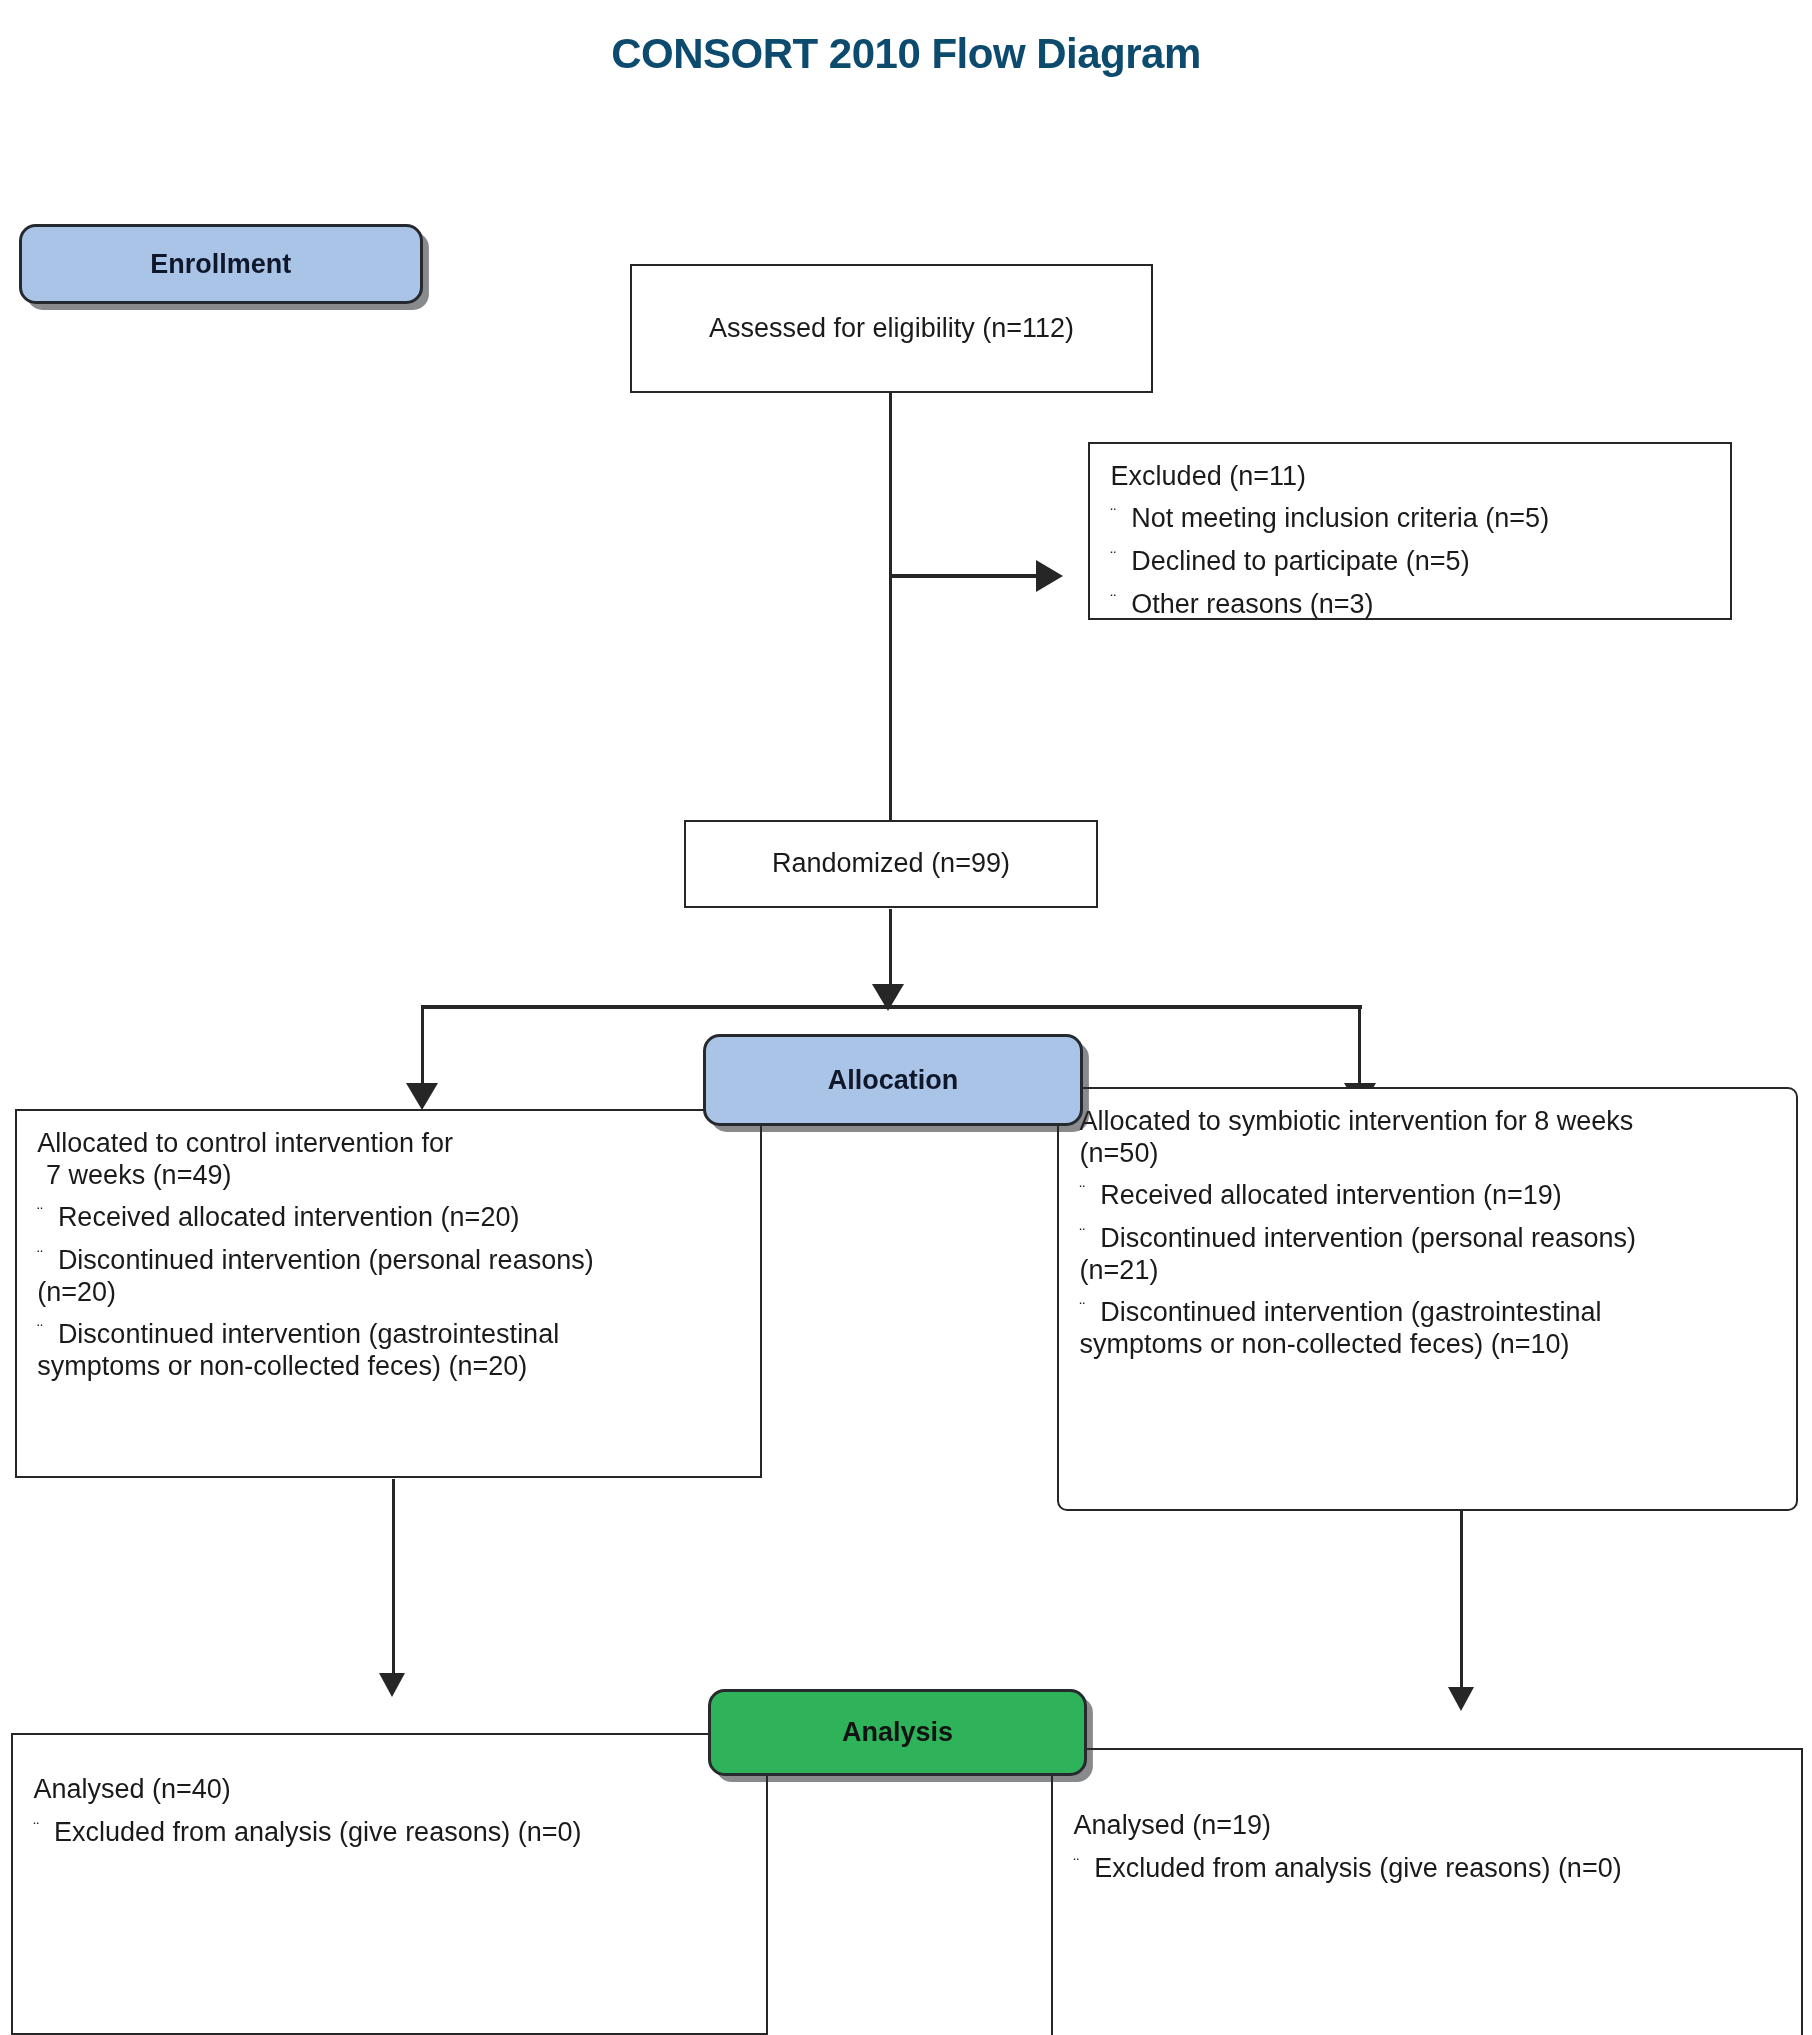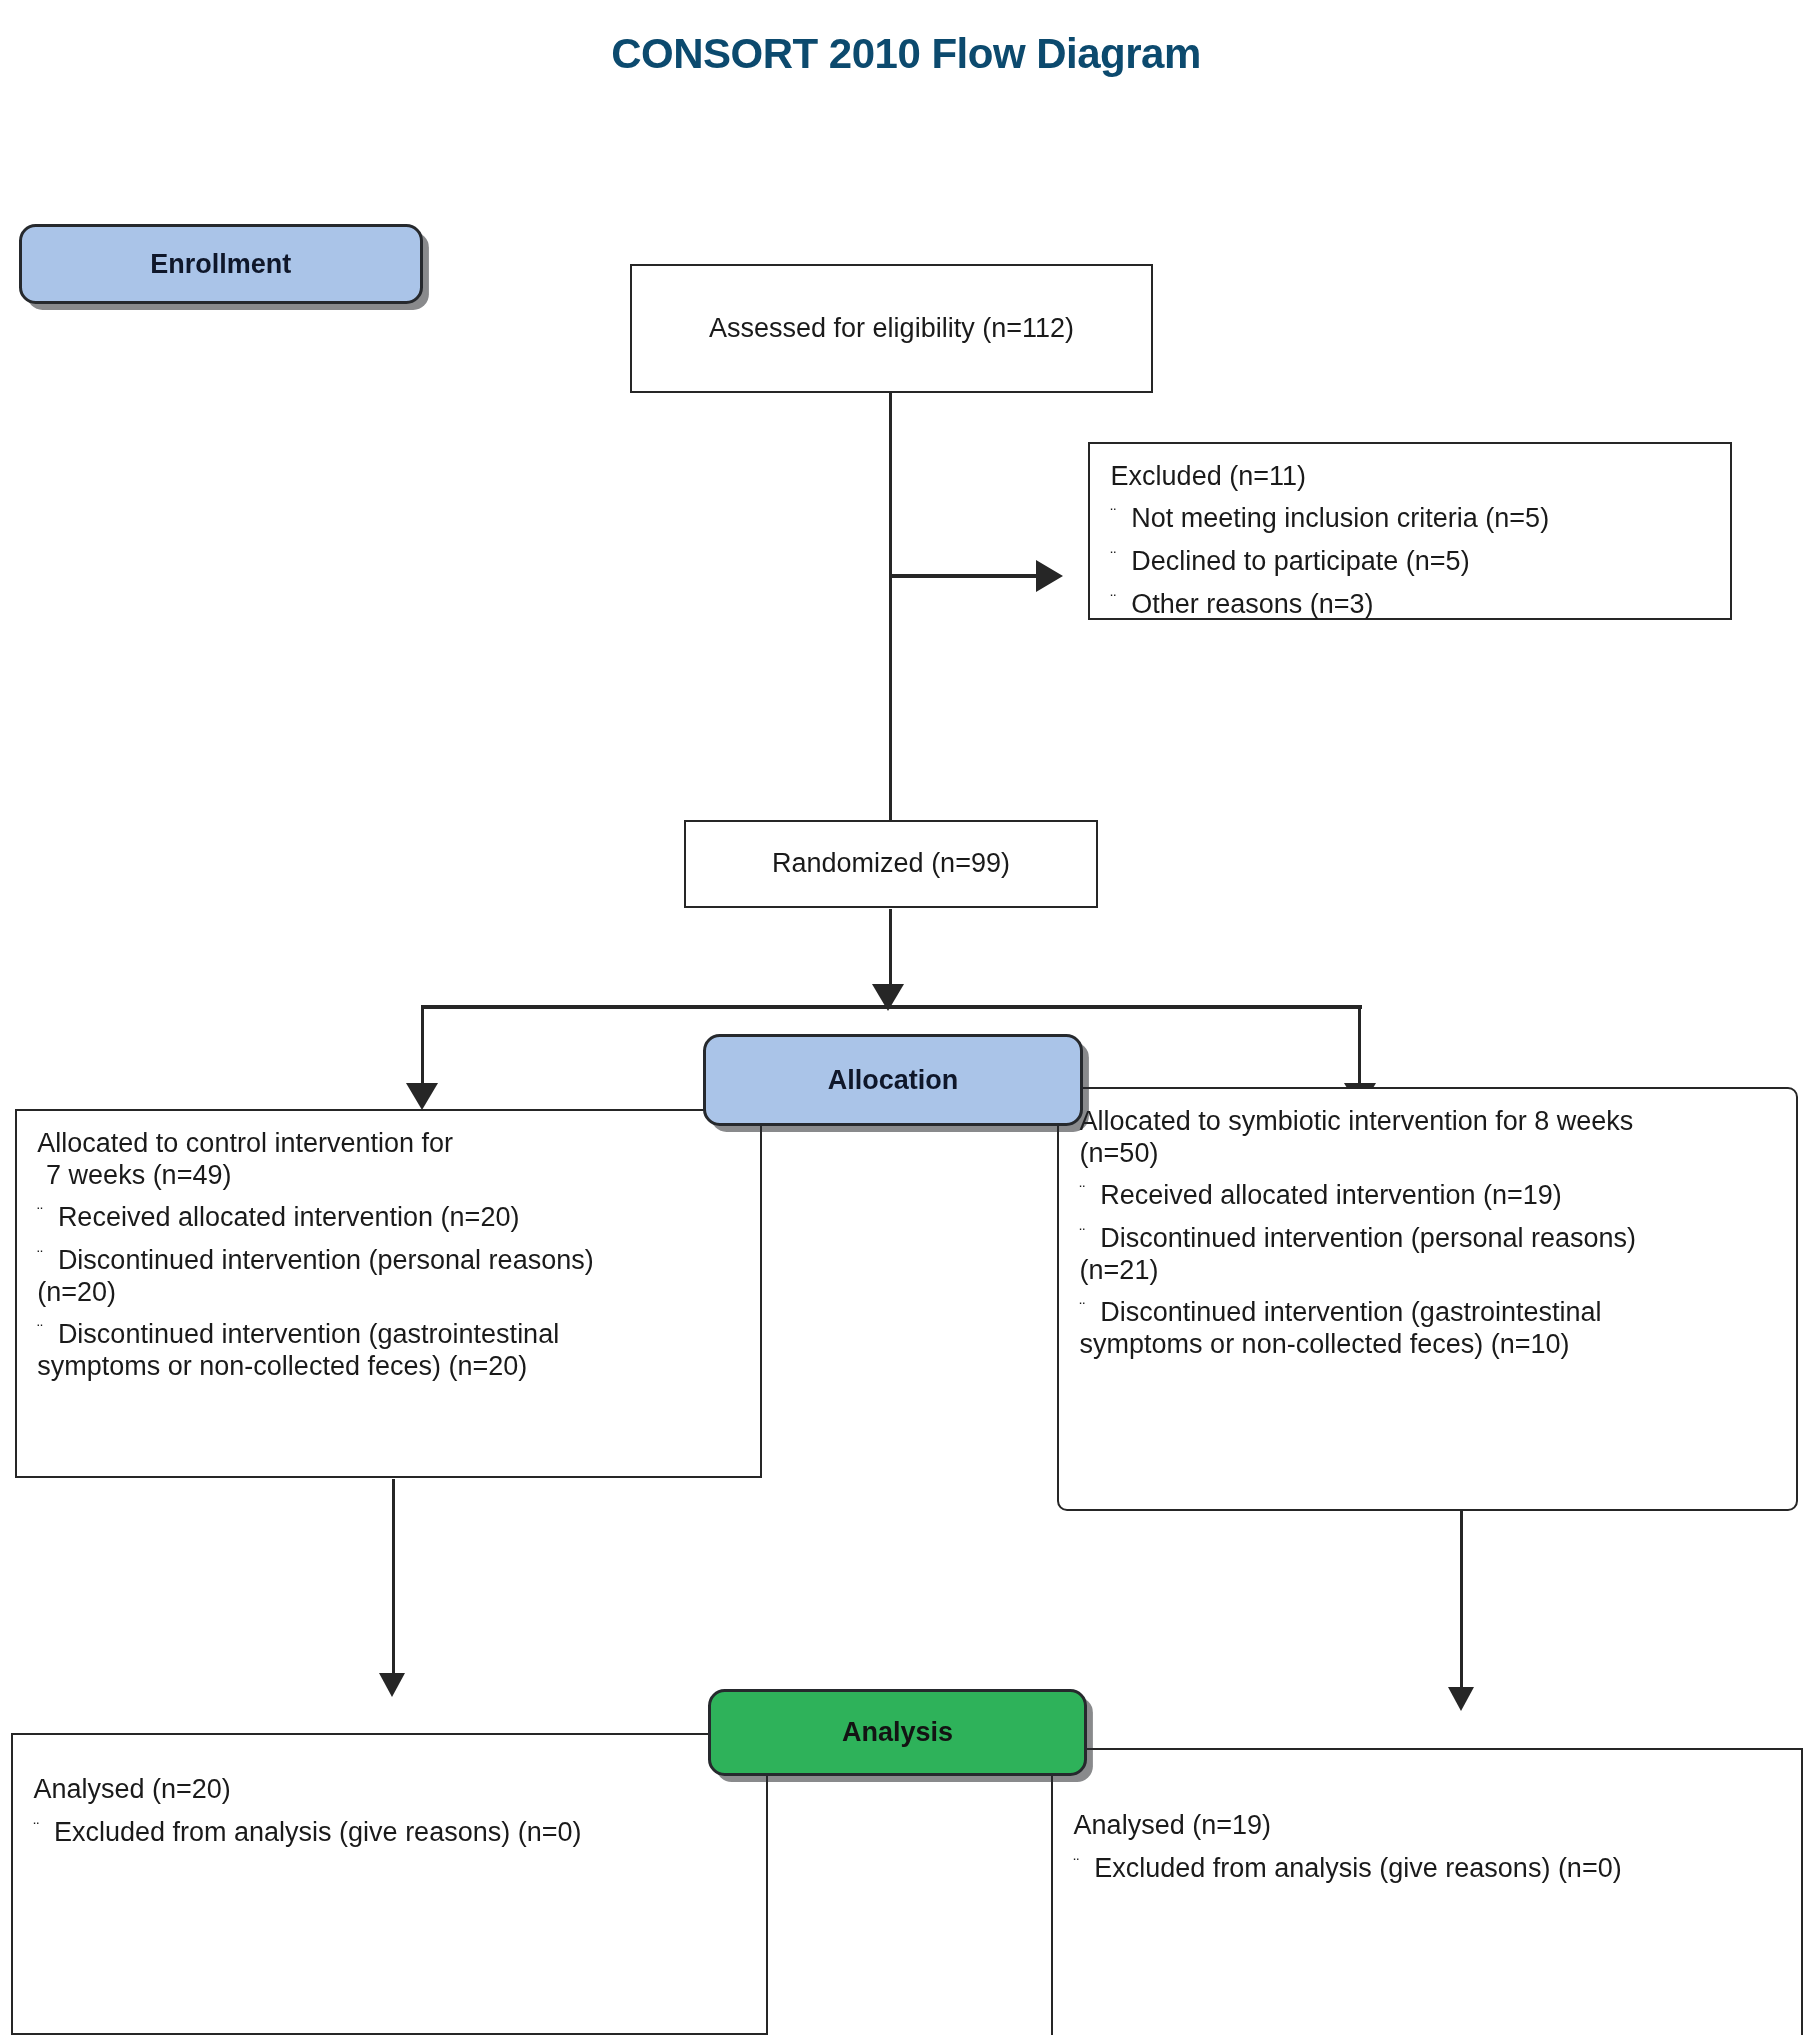--- a/index.html
+++ b/index.html
@@ -173,7 +173,7 @@
 
   <div class="box" style="left:10.8px;top:1733px;width:757px;height:302px;">
     <div class="txt" style="padding-top:39px;">
-      <div class="line">Analysed (n=20)</div>
+      <div class="line">Analysed (n=40)</div>
       <div class="gap"></div>
       <div class="line">
         <span class="bul"><i>¨</i></span><span>Excluded from analysis (give reasons) (n=0)</span>

